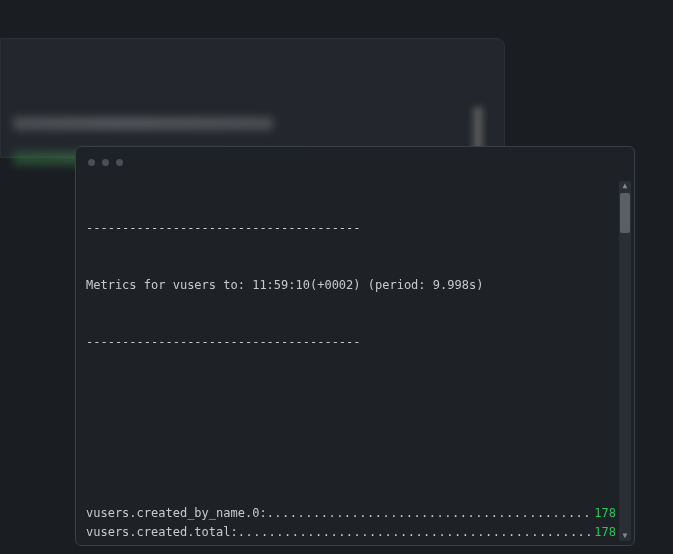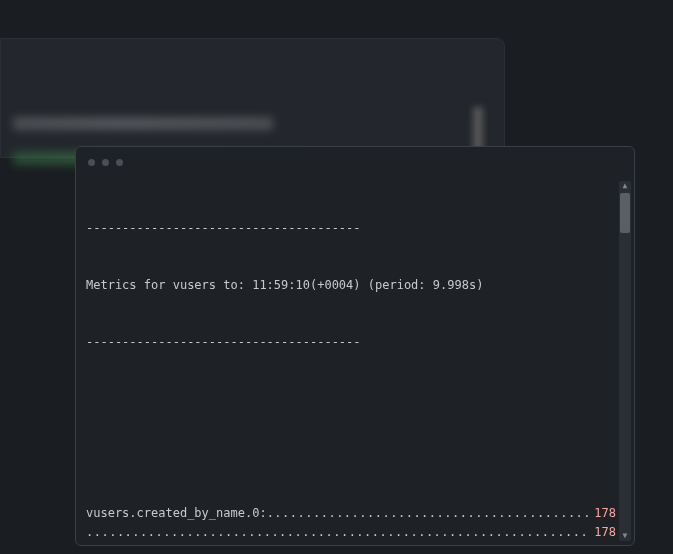--- a/index.html
+++ b/index.html
@@ -163,7 +163,7 @@
   <div class="term-body">
     <div class="term-content">
       <div class="dashes">--------------------------------------</div>
-      <div><span>Metrics for vusers to: </span><span>11:59:10(+0004)</span><span> (period: </span><span>9.998s</span><span>)</span></div>
+      <div><span>Metrics for vusers to: </span><span>11:59:10(+0002)</span><span> (period: </span><span>9.998s</span><span>)</span></div>
       <div class="dashes">--------------------------------------</div>
       <div>&nbsp;</div>
       <div>&nbsp;</div>

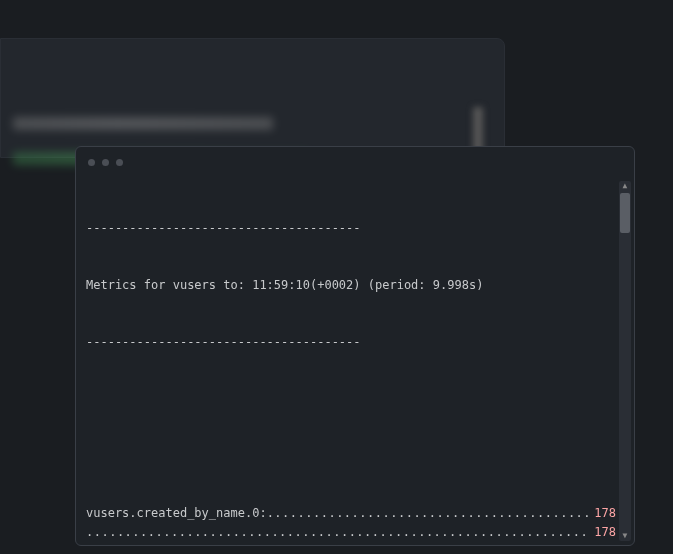--- a/index.html
+++ b/index.html
@@ -112,7 +112,7 @@
     }
     .metric-value {
       flex-shrink: 0;
-      color: #fca5a5;
+      color: #22c55e;
       padding-left: 4px;
     }
     .scrollbar-track {

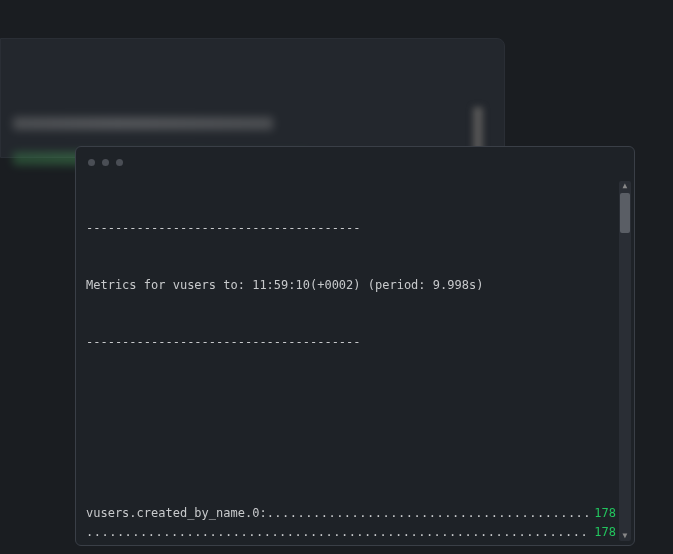--- a/index.html
+++ b/index.html
@@ -172,6 +172,7 @@
             <span class="metric-dots">................................................................................</span>
             <span class="metric-value"> 178</span>
           </div><div class="metric-row">
+            <span class="metric-label">vusers.created.total: </span>
             <span class="metric-dots">................................................................................</span>
             <span class="metric-value"> 178</span>
           </div><div class="metric-row">

